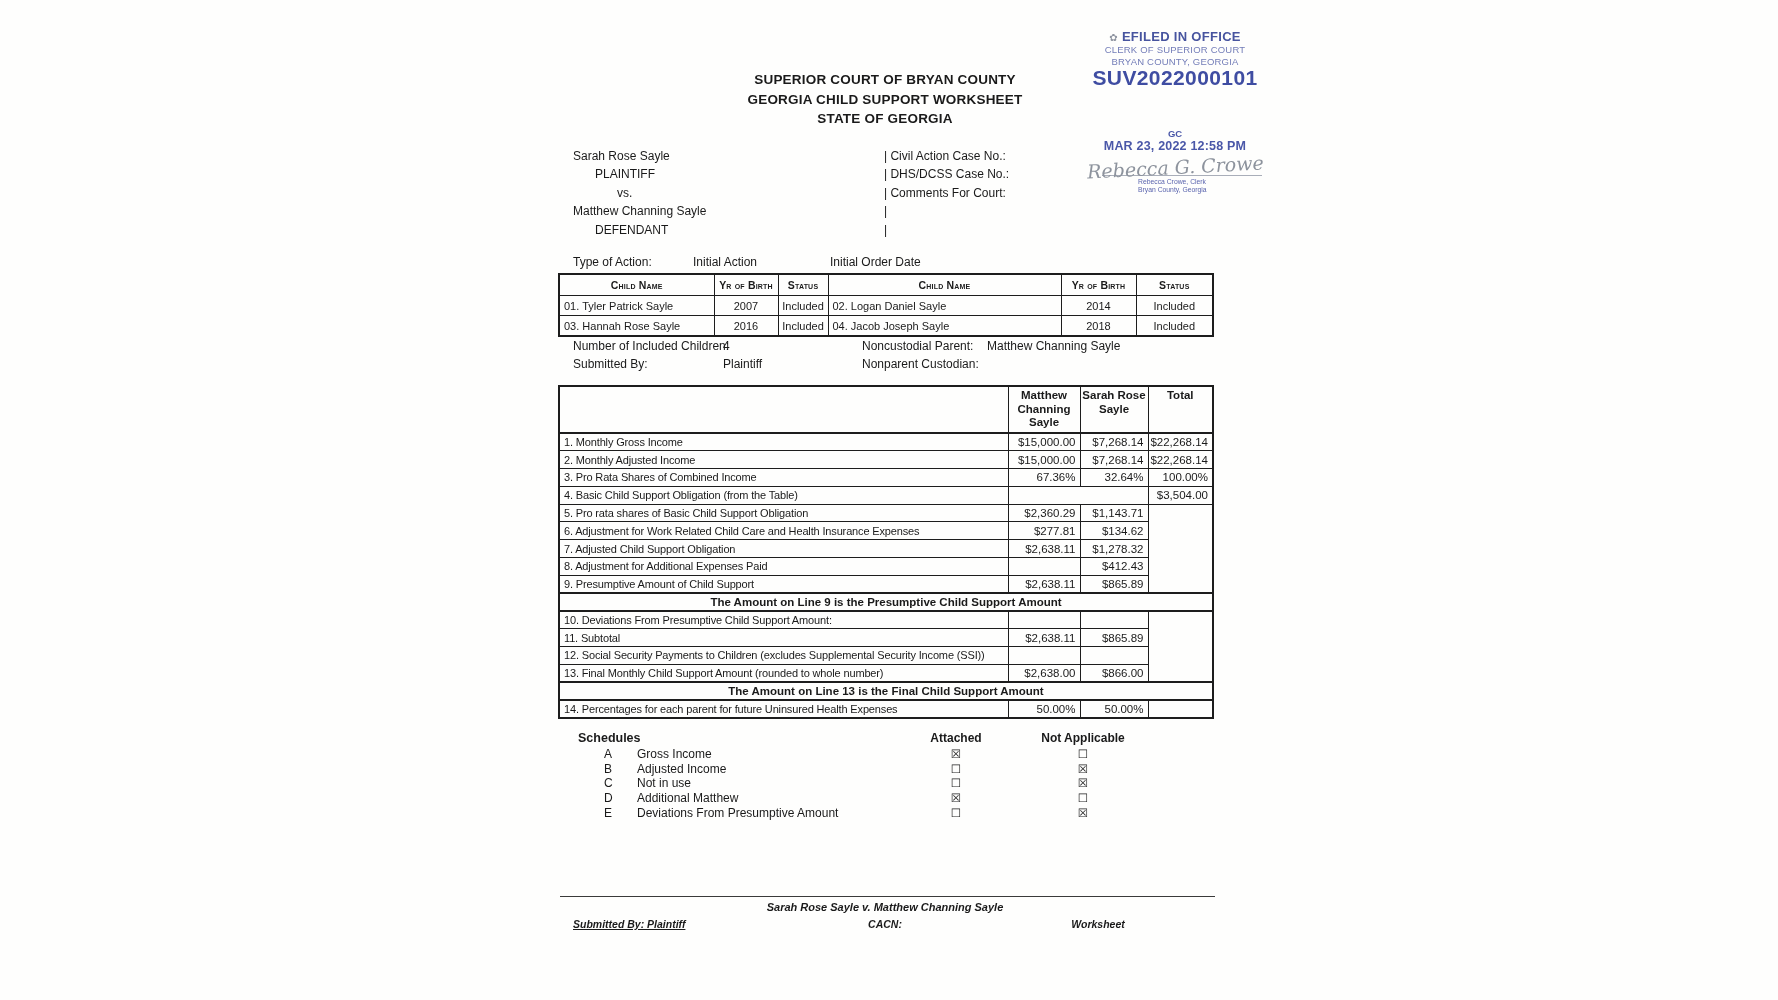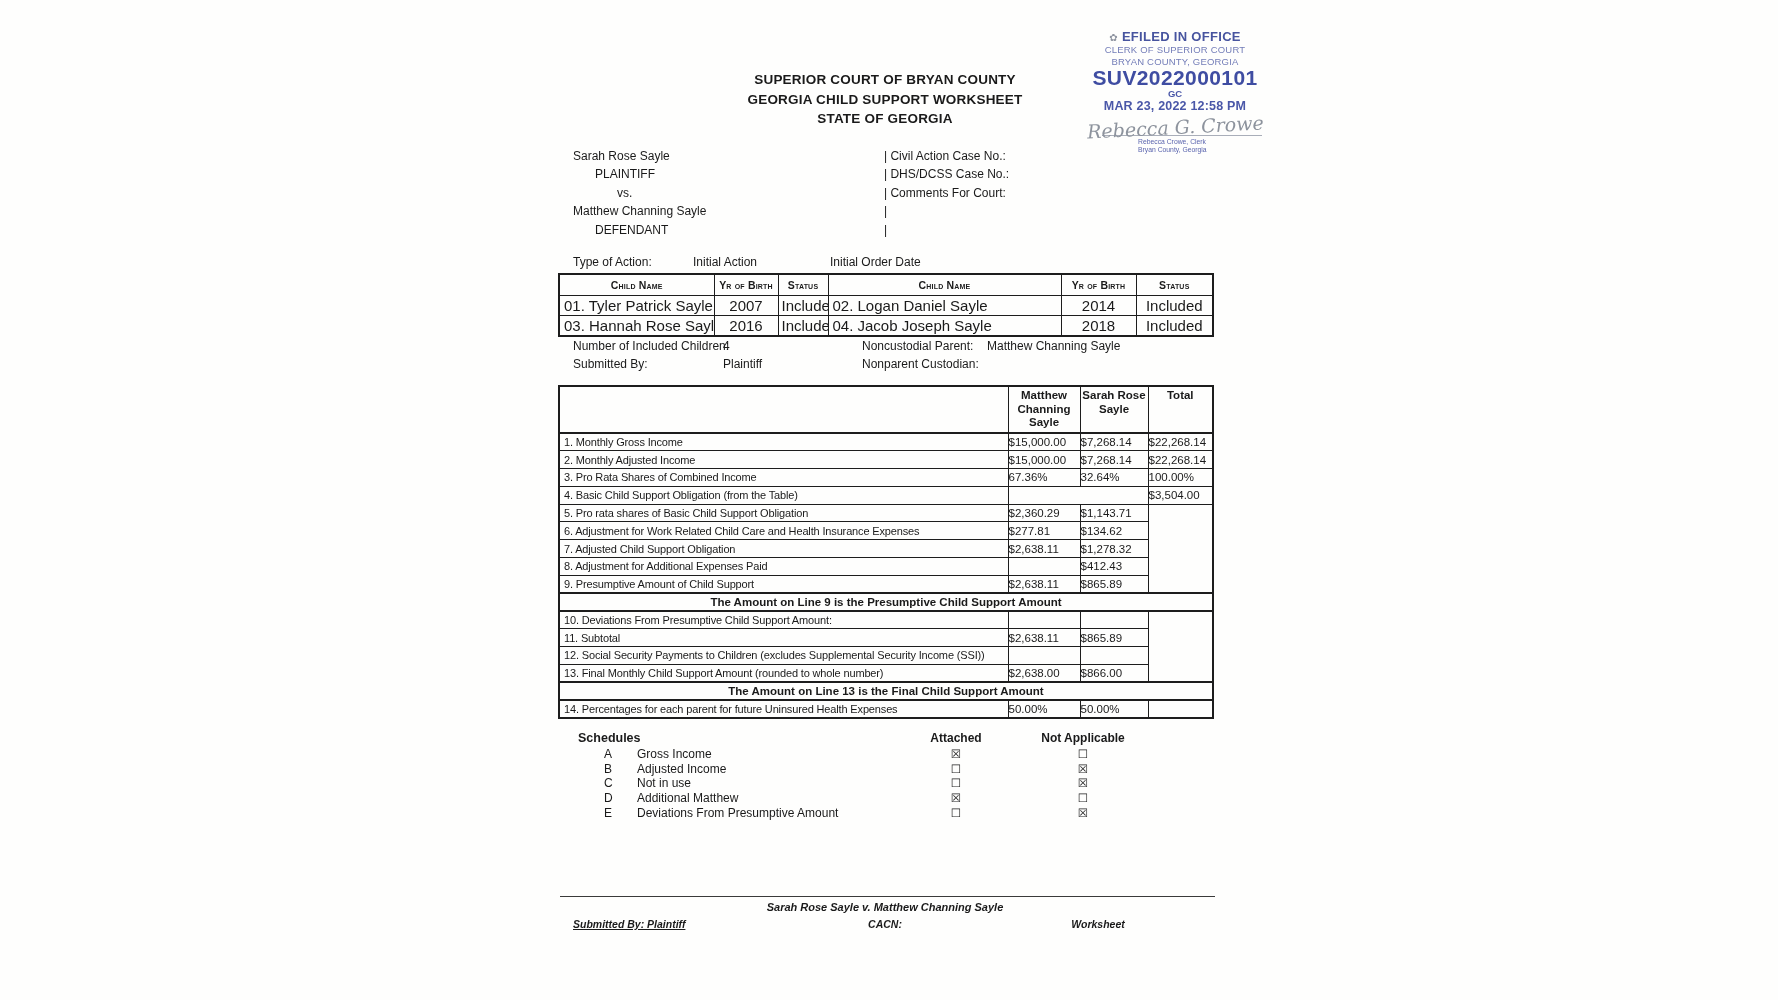--- a/index.html
+++ b/index.html
@@ -17,7 +17,7 @@
   .stamp .crest{color:#8d939f;font-size:10px;margin-right:4px;font-weight:normal;}
   .stamp .sub{font-size:9.5px;color:#737db8;line-height:11.5px;letter-spacing:.2px;text-align:center;}
   .stamp .case-no{font-size:21px;font-weight:bold;color:#3f4da2;line-height:22px;letter-spacing:.4px;}
-  .stamp .gc{font-size:9.5px;font-weight:bold;color:#4a57a8;line-height:10px;}
+  .stamp .gc{font-size:9.5px;font-weight:bold;color:#4a57a8;line-height:10px;margin-top:40px;}
   .stamp .sdate{font-size:12.5px;font-weight:bold;color:#4a57a8;line-height:15px;letter-spacing:.2px;}
   .sig-wrap{margin-top:2px;}
   .sig{display:inline-block;font-family:"DejaVu Serif",serif;font-style:italic;font-size:19px;

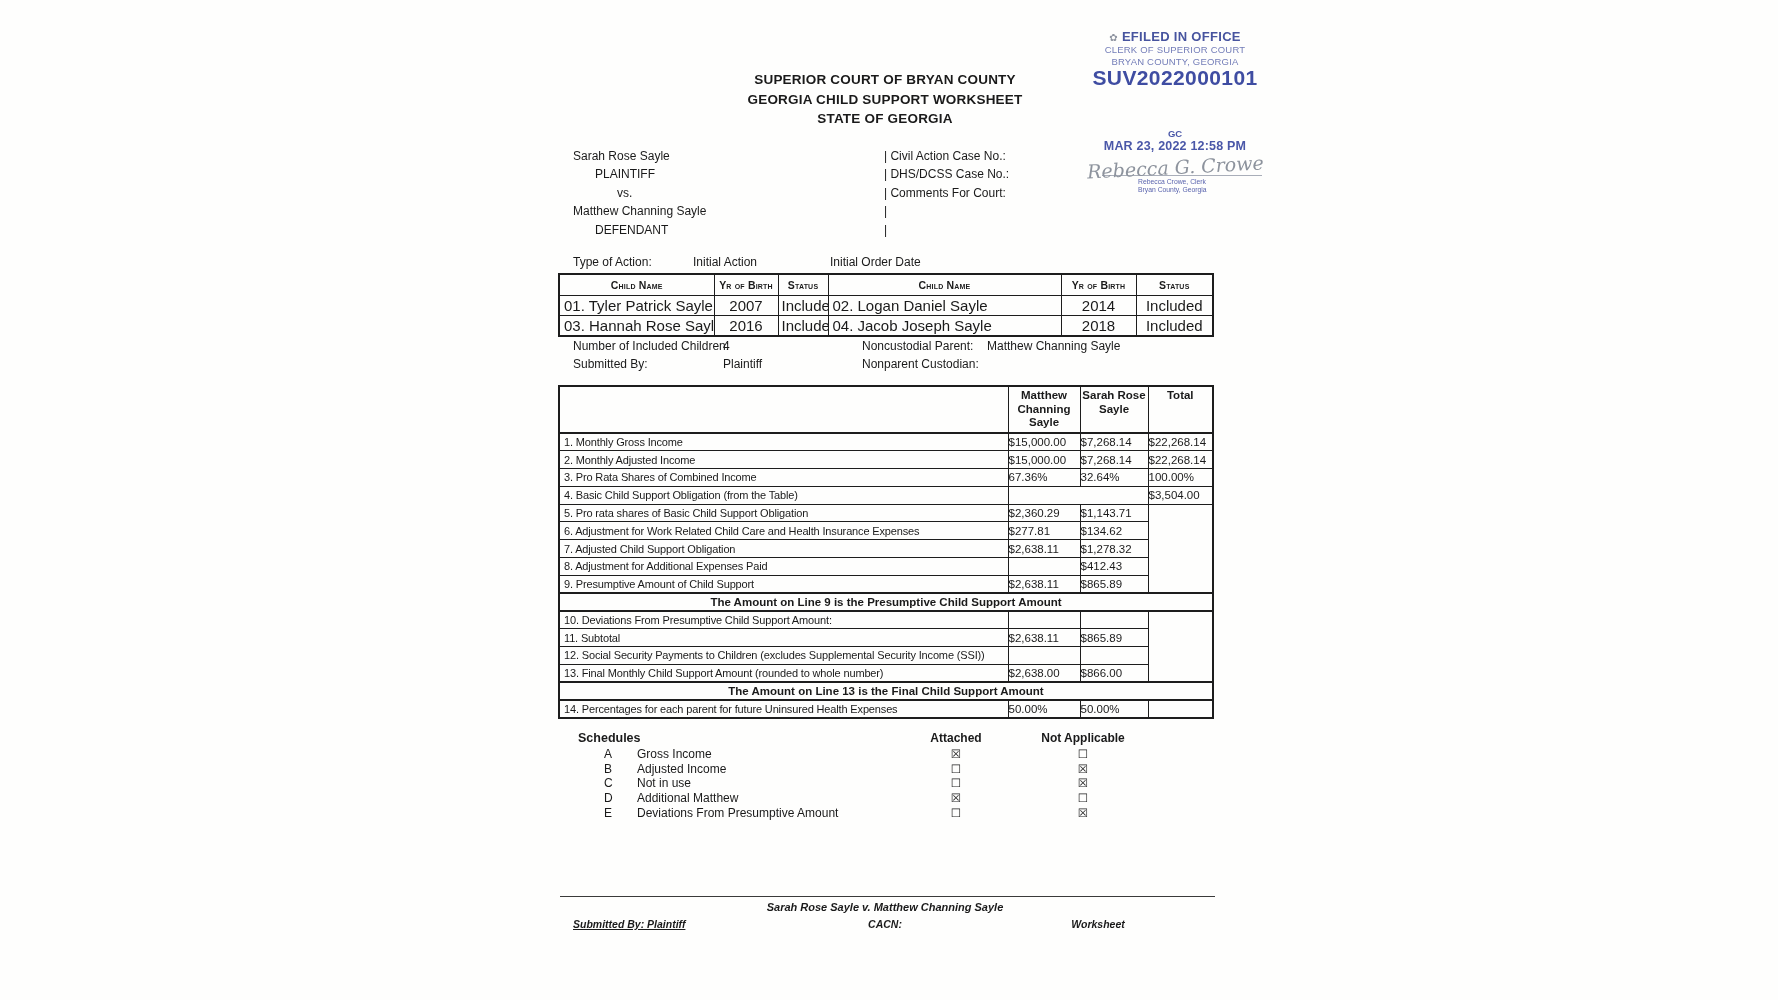--- a/index.html
+++ b/index.html
@@ -43,7 +43,7 @@
                table-layout:fixed;border:2.4px solid #1d1d1d;}
   .child-table th,.child-table td{border:1.4px solid #1d1d1d;padding:0 3px;overflow:hidden;white-space:nowrap;}
   .child-table th{height:20px;font-size:10.5px;font-variant:small-caps;font-weight:bold;text-align:center;letter-spacing:.2px;}
-  .child-table td{height:19px;font-size:15px;}
+  .child-table td{height:19px;font-size:11px;}
   .child-table td.name{text-align:left;padding-left:4px;}
   .child-table td.yr,.child-table td.st{text-align:center;}
 

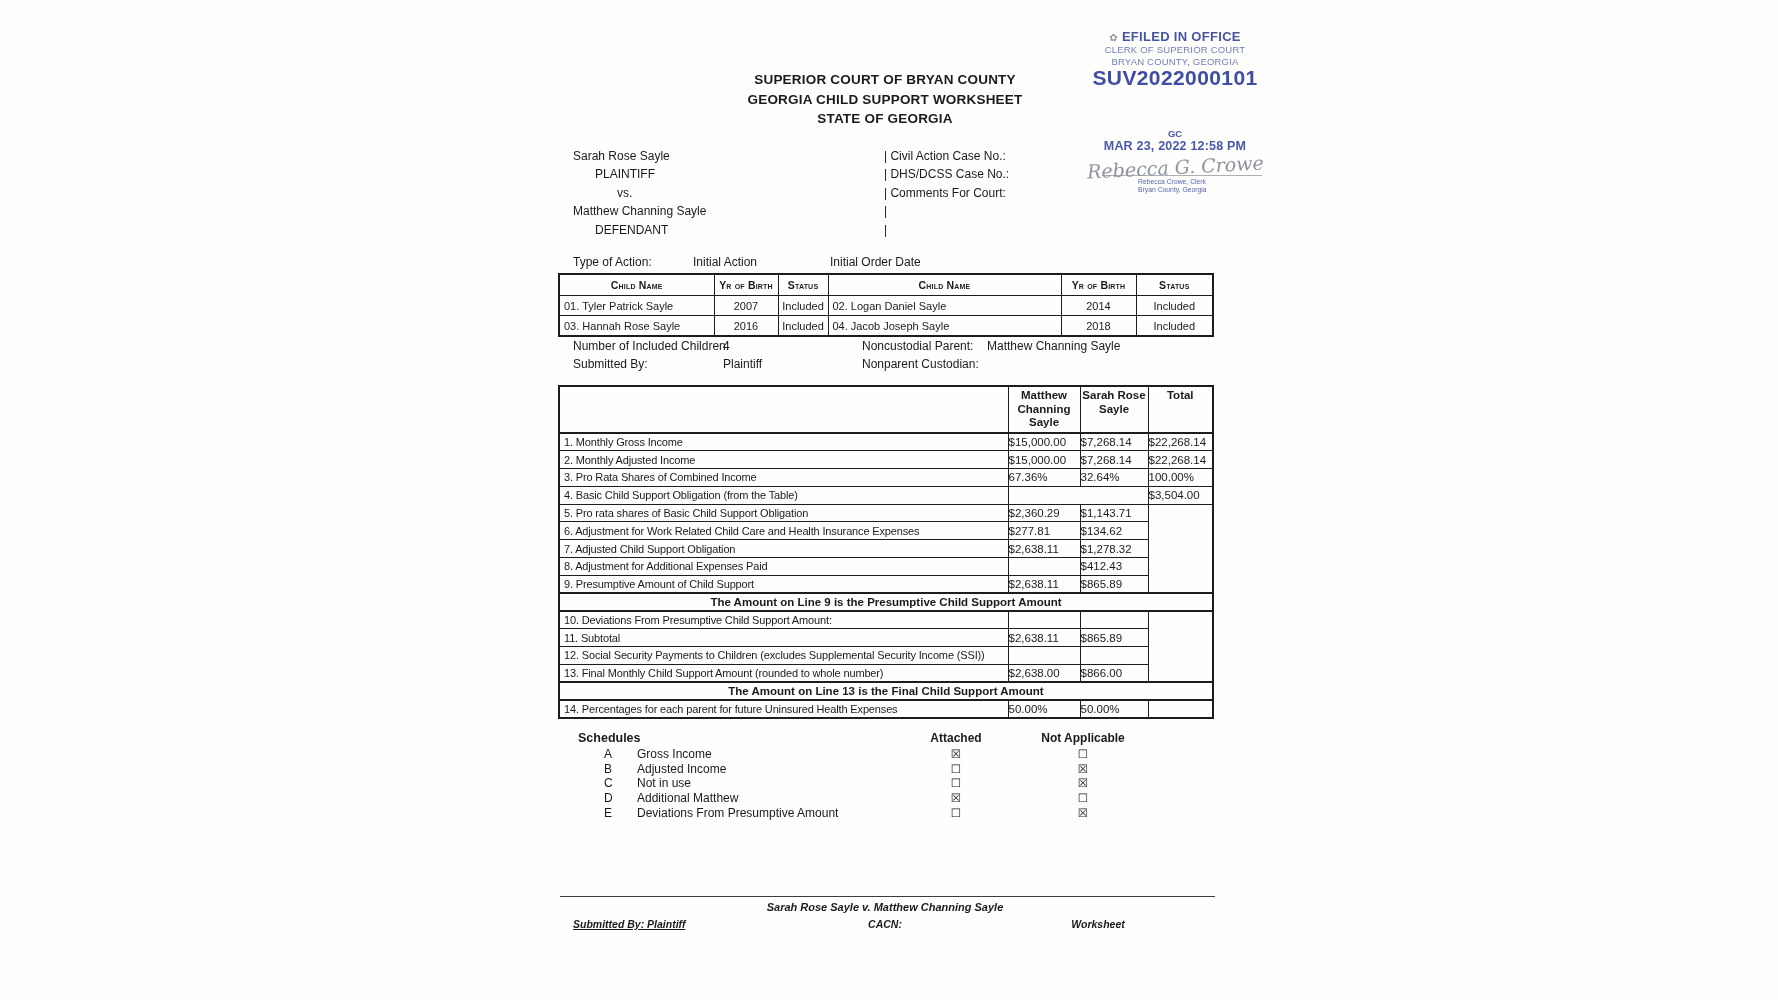--- a/index.html
+++ b/index.html
@@ -61,7 +61,7 @@
                      vertical-align:top;line-height:13.5px;padding-top:2px;border-bottom:2.2px solid #1d1d1d;}
   .ws-table tbody tr{height:17.8px;}
   .ws-table td.lbl{font-size:11px;text-align:left;padding-left:4px;white-space:nowrap;letter-spacing:-0.15px;}
-  .ws-table td.val{font-size:11.5px;text-align:left;padding-right:4px;white-space:nowrap;}
+  .ws-table td.val{font-size:11.5px;text-align:right;padding-right:4px;white-space:nowrap;}
   .ws-table tr.band td{font-weight:bold;text-align:center;font-size:11.5px;
                        border-top:2.2px solid #1d1d1d;border-bottom:2.2px solid #1d1d1d;}
 

